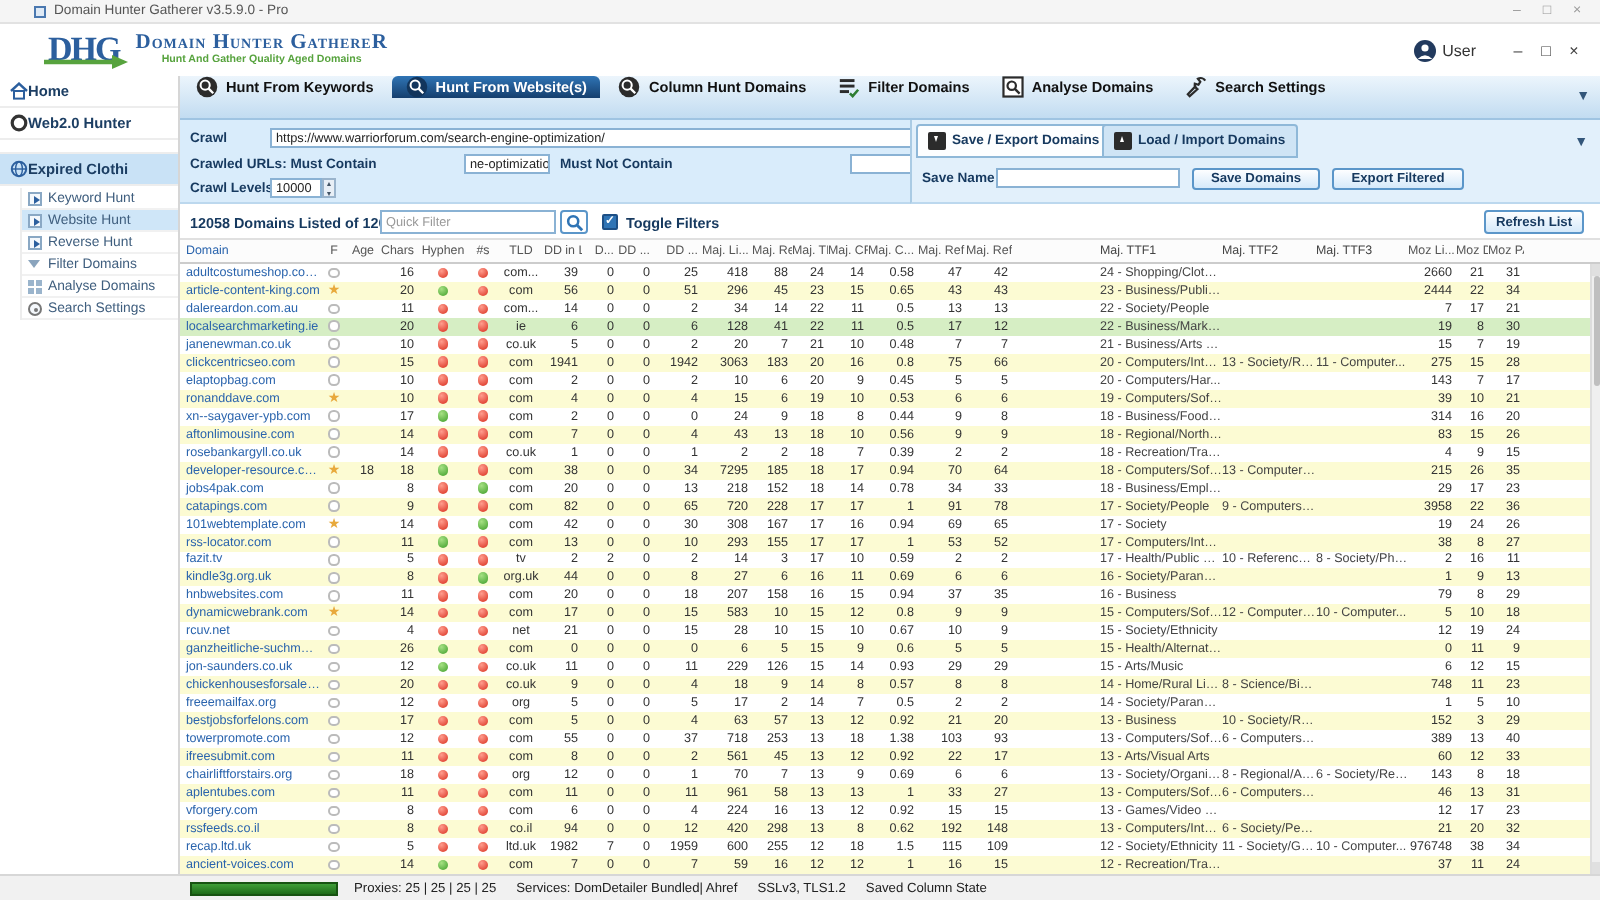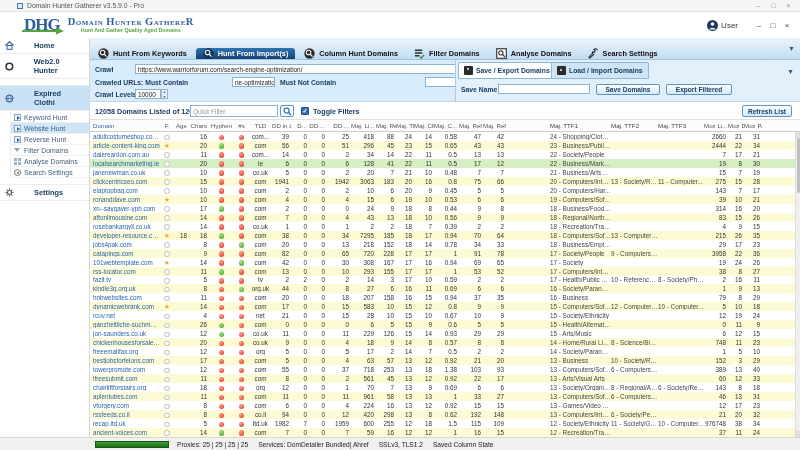--- a/index.html
+++ b/index.html
@@ -27,7 +27,7 @@
   
   .sidebar{position:absolute;top:38px;left:0;width:90px;bottom:13px;background:#fff;
     border-right:1px solid #d6d6d6;font-size:7.4px;color:#1c3e63;}
-  .sb-item{display:flex;align-items:center;gap:20px;padding:3px 5px;font-weight:bold;
+  .sb-item{display:flex;align-items:center;gap:0;padding:3px 5px;font-weight:bold;
     border-bottom:1px solid #ededed;}
   .sb-item.gap{margin-top:6px;border-top:1px solid #ededed;}
   .sb-item.active{background:#c9e2f6;}

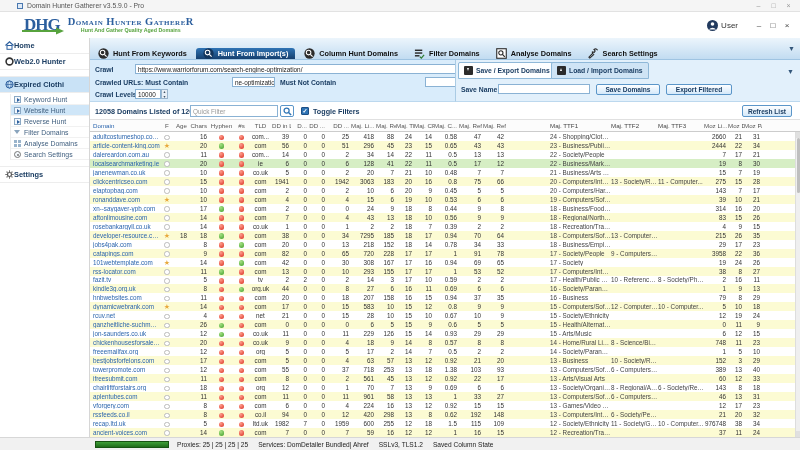--- a/index.html
+++ b/index.html
@@ -50,7 +50,7 @@
   
   .main{position:absolute;top:38px;left:90px;right:0;bottom:13px;}
   .tabbar{height:22px;background:linear-gradient(#ecf5fc,#c2dcf1);border-bottom:1px solid #9fc4e2;
-    display:flex;align-items:flex-end;position:relative;}
+    display:flex;align-items:flex-start;position:relative;}
   .tab{display:flex;align-items:center;gap:4px;padding:0 7px;margin:0 1px;
     font-size:7.3px;font-weight:bold;color:#111;}
   .tab.active{background:linear-gradient(#2f74b5,#153f6e);color:#fff;border-radius:3px 3px 0 0;}

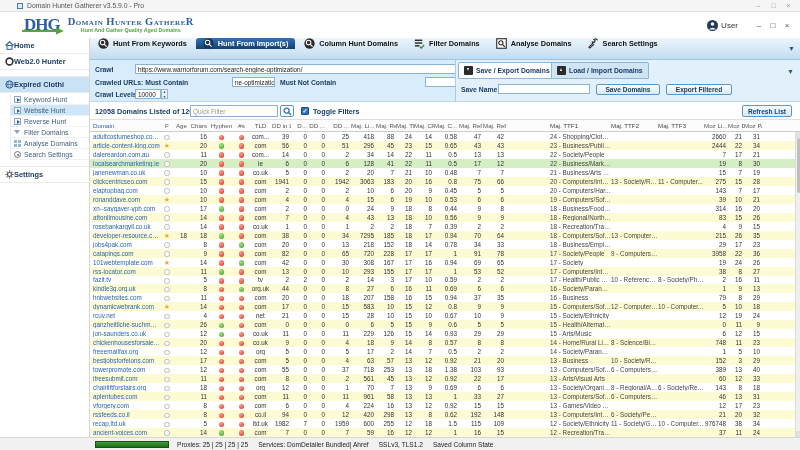--- a/index.html
+++ b/index.html
@@ -250,7 +250,7 @@
           <circle cx="5" cy="5" r="2.5" fill="none" stroke="#fff" stroke-width="1.1"></circle>
           <line x1="6.9" y1="6.9" x2="9.4" y2="9.4" stroke="#fff" stroke-width="1.3"></line>
         </svg>
-      <span>Hunt From Import(s)</span>
+      <span>Hunt From Website(s)</span>
     </div>
     <div class="tab">
       <svg width="11" height="11" viewBox="0 0 12 12">

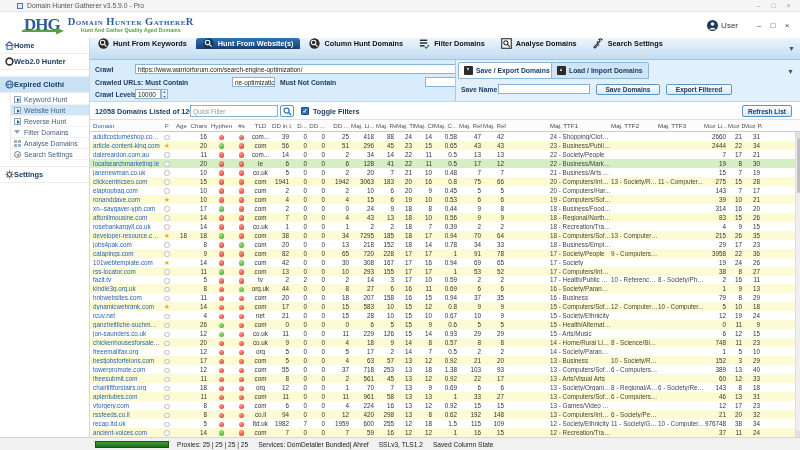--- a/index.html
+++ b/index.html
@@ -215,22 +215,6 @@
       <span>Search Settings</span>
     </div>
   </div>
-  <div class="sb-item gap">
-    <svg width="9" height="9" viewBox="0 0 9 9">
-        <circle cx="4.5" cy="4.5" r="2" fill="none" stroke="#555" stroke-width="1.2"></circle>
-        <g stroke="#555" stroke-width="1.1">
-          <line x1="4.5" y1="0.4" x2="4.5" y2="1.8"></line>
-          <line x1="4.5" y1="7.2" x2="4.5" y2="8.6"></line>
-          <line x1="0.4" y1="4.5" x2="1.8" y2="4.5"></line>
-          <line x1="7.2" y1="4.5" x2="8.6" y2="4.5"></line>
-          <line x1="1.6" y1="1.6" x2="2.6" y2="2.6"></line>
-          <line x1="6.4" y1="6.4" x2="7.4" y2="7.4"></line>
-          <line x1="7.4" y1="1.6" x2="6.4" y2="2.6"></line>
-          <line x1="1.6" y1="7.4" x2="2.6" y2="6.4"></line>
-        </g>
-      </svg>
-    <span>Settings</span>
-  </div>
 </div>
 
 <div class="main">

